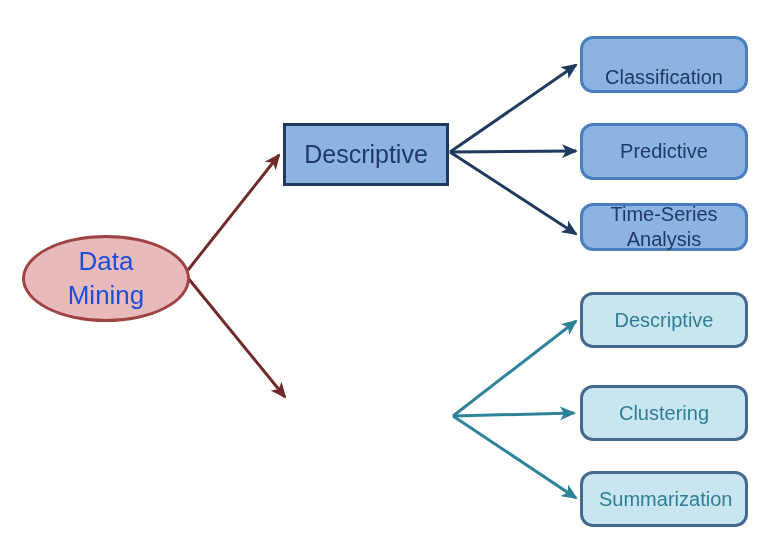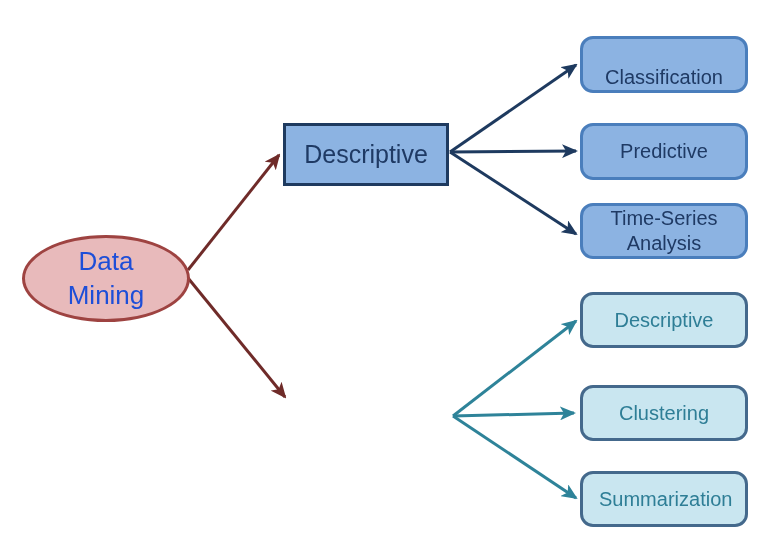--- a/index.html
+++ b/index.html
@@ -85,7 +85,7 @@
   }
   .child-classification { top: 36px;  height: 57px; align-items: flex-end; }
   .child-prediction     { top: 123px; height: 57px; }
-  .child-timeseries     { top: 203px; height: 56px; }
+  .child-timeseries     { top: 203px; height: 48px; }
   .child-association    { top: 292px; height: 56px; }
   .child-clustering     { top: 385px; height: 56px; }
   .child-summarization  { top: 471px; height: 56px; align-items: center; }

